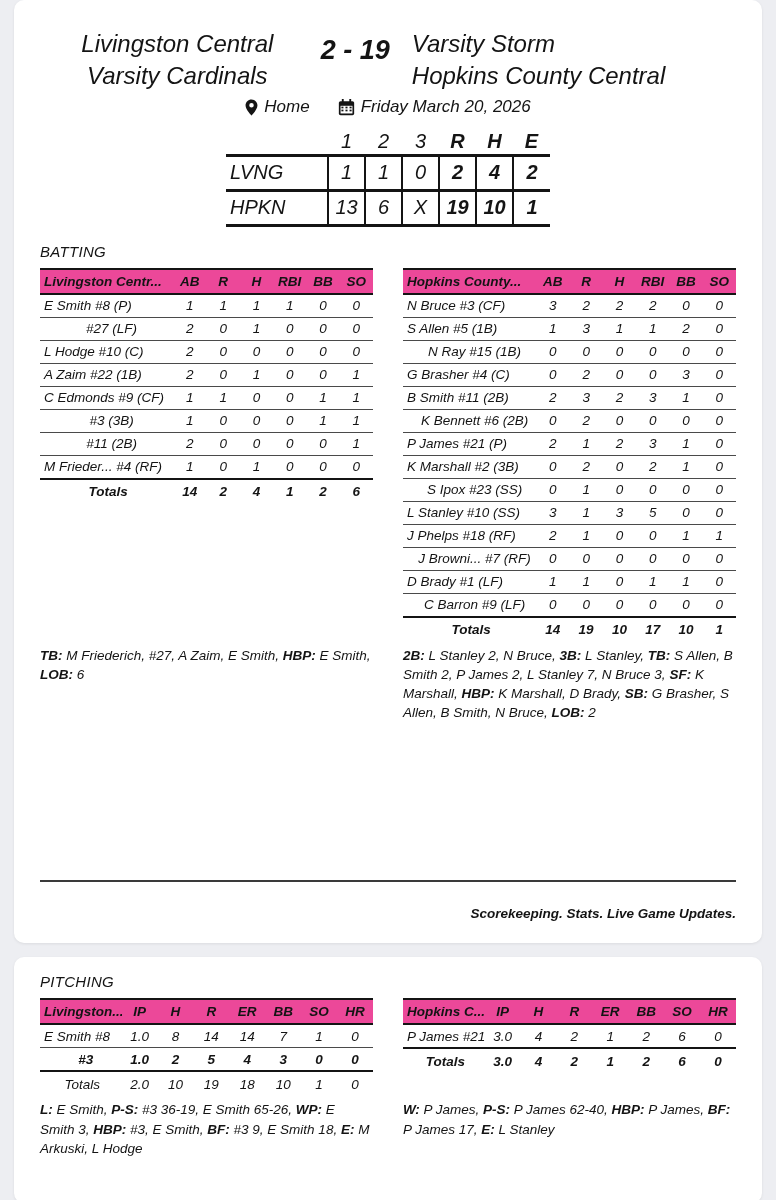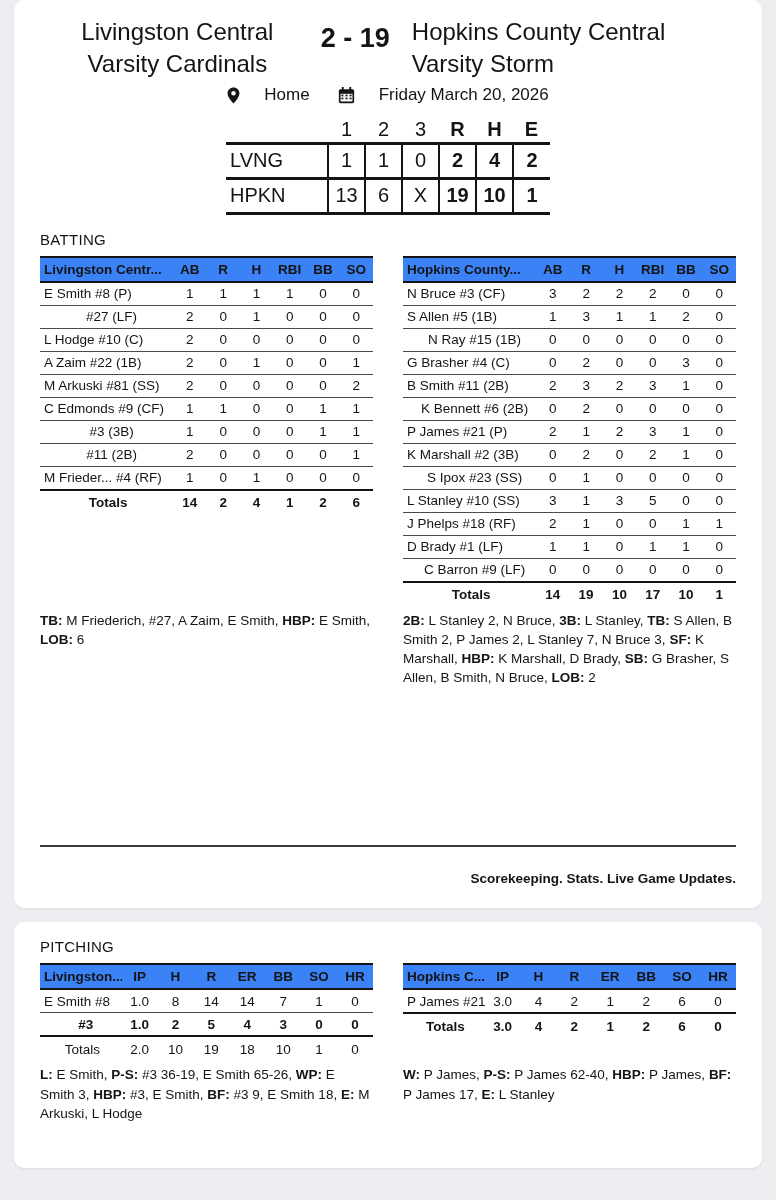--- a/index.html
+++ b/index.html
@@ -14,8 +14,9 @@
     background:#ffffff;
     margin:0 14px;
     border-radius:10px;
-    padding:16px 26px 18px;
+    padding:28px 26px 18px;
     box-shadow:0 1px 3px rgba(0,0,0,0.08);
+    font-style:italic;
   }
   .card + .card { margin-top:14px; }
 

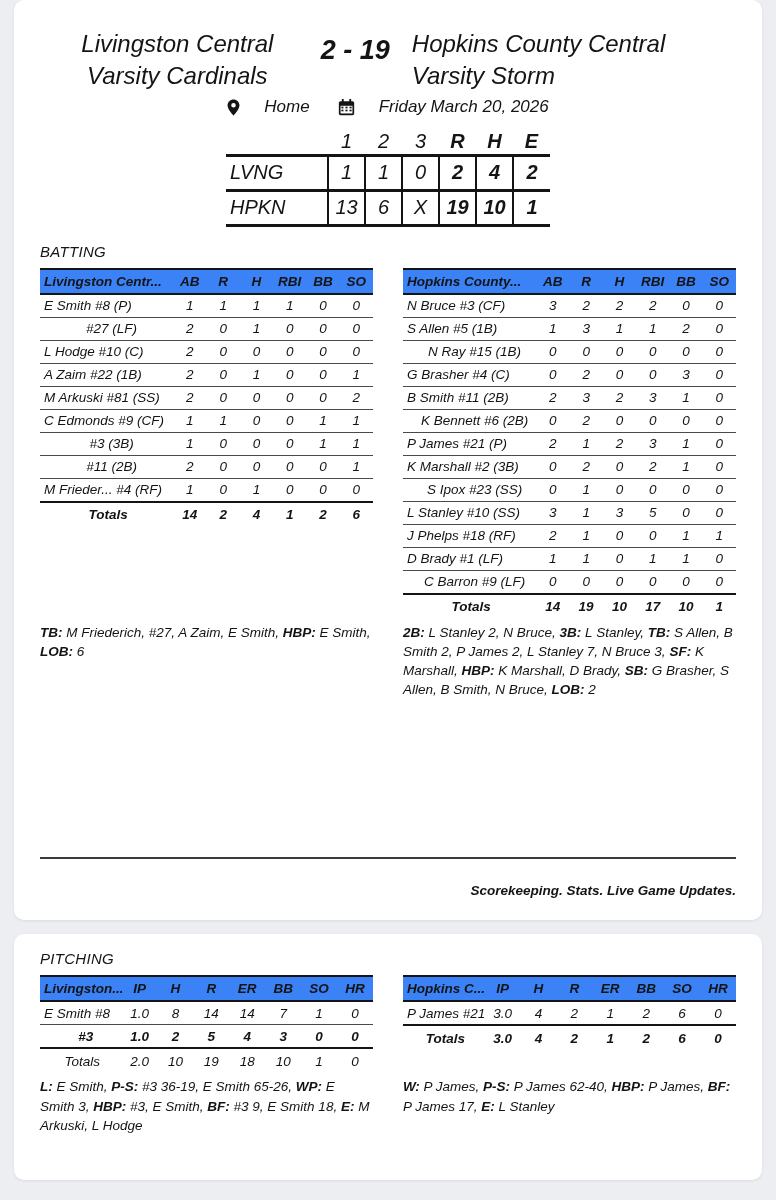--- a/index.html
+++ b/index.html
@@ -87,8 +87,8 @@
     </div>
     <div class="score-block">2 - 19</div>
     <div class="team-block team-home">
+      <div>Varsity Storm</div>
       <div>Hopkins County Central</div>
-      <div>Varsity Storm</div>
     </div>
   </div>
 

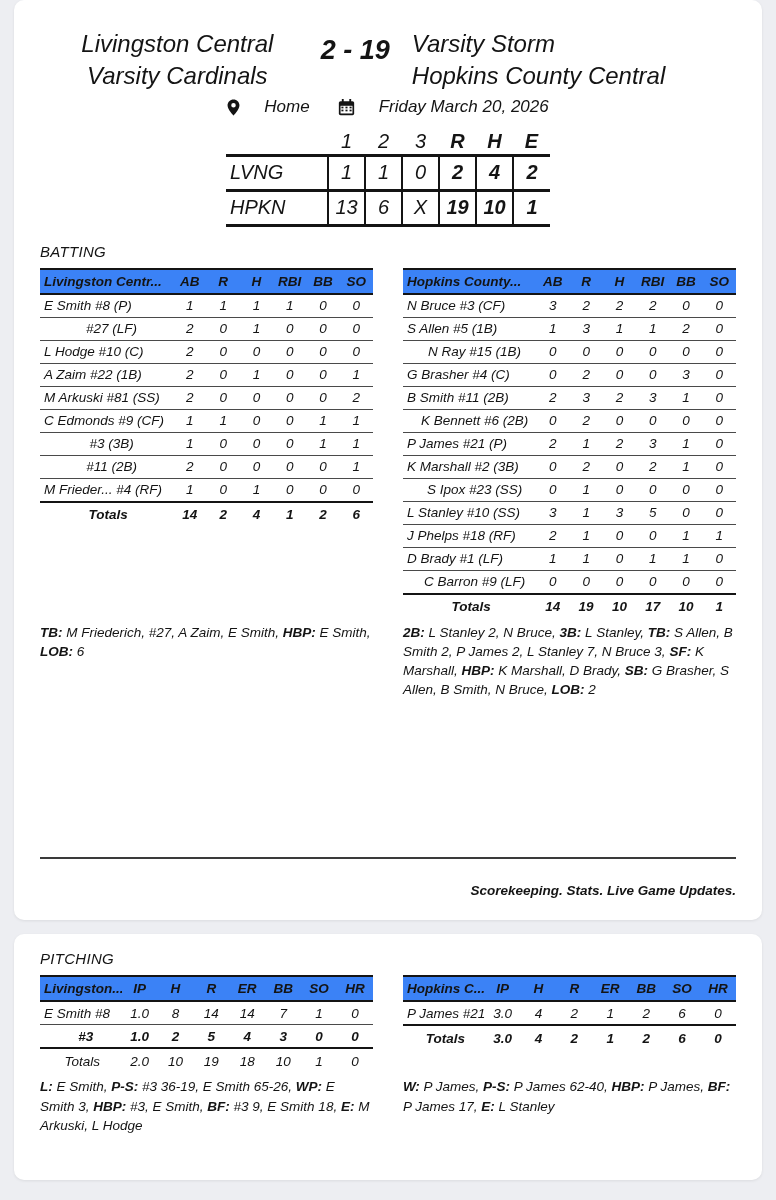--- a/index.html
+++ b/index.html
@@ -28,7 +28,7 @@
   .score-block { font-size:27px; font-weight:bold; padding:7px 6px 0; white-space:nowrap; }
 
   .meta-row { display:flex; justify-content:center; align-items:center; gap:28px; margin-top:6px; font-size:17px; }
-  .meta-item { display:flex; align-items:center; gap:24px; }
+  .meta-item { display:flex; align-items:center; gap:6px; }
   .meta-item svg { display:block; }
 
   

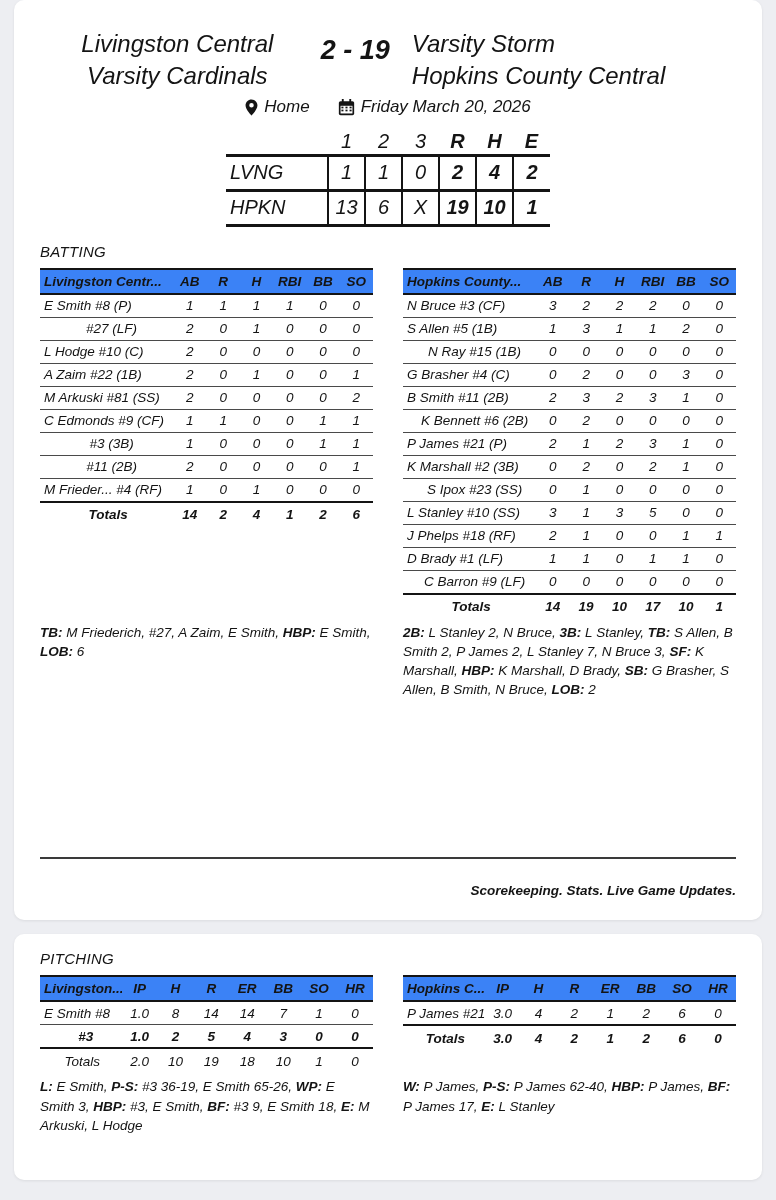--- a/index.html
+++ b/index.html
@@ -52,7 +52,7 @@
   
   table.stat { width:100%; border-collapse:collapse; font-size:13.5px; border-top:2.5px solid #141414; table-layout:fixed; }
   .stat th, .stat td { white-space:nowrap; overflow:hidden; }
-  .stat thead th { background:#3b82f6; font-weight:bold; text-align:center; padding:4px 1px; border-bottom:2.5px solid #141414; }
+  .stat thead th { background:#ec4899; font-weight:bold; text-align:center; padding:4px 1px; border-bottom:2.5px solid #141414; }
   .stat thead th.name-col { text-align:left; padding-left:4px; }
   .stat tbody td { text-align:center; padding:3.5px 1px; border-bottom:1.5px solid #4a4a4a; }
   .stat tbody td.name-col { text-align:left; padding-left:4px; }

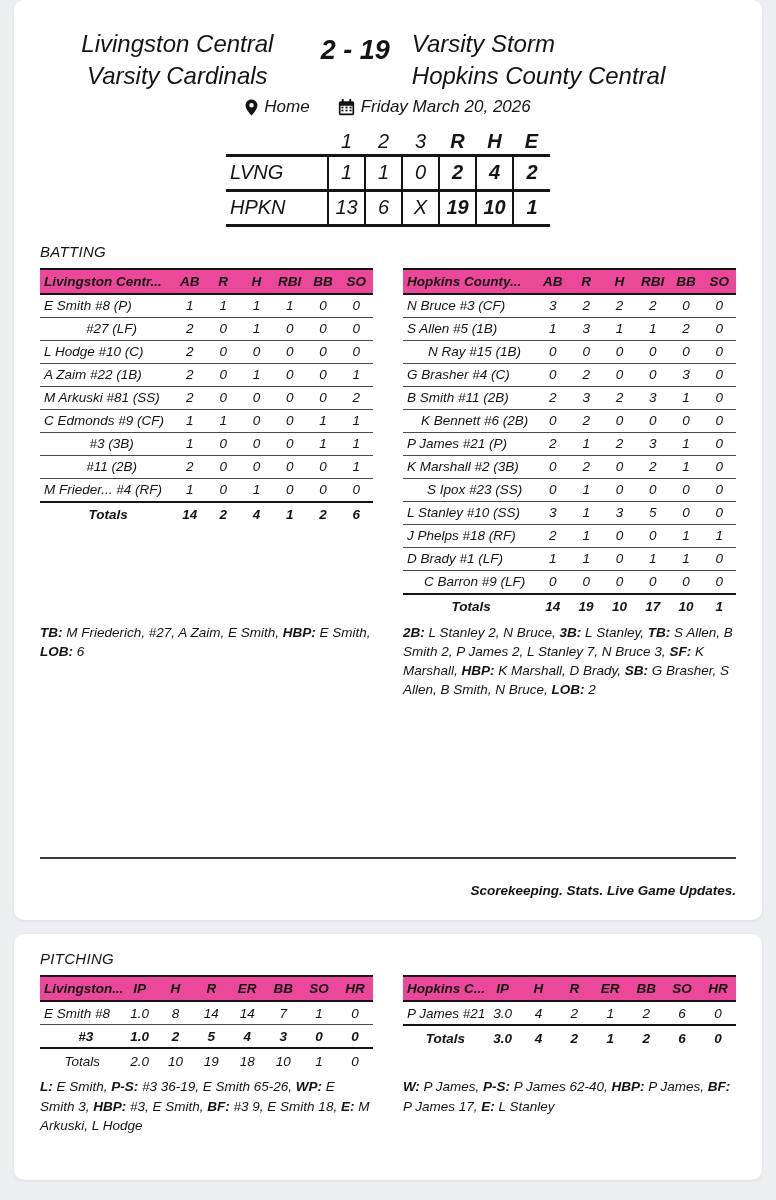--- a/index.html
+++ b/index.html
@@ -212,15 +212,6 @@
               <td>1</td>
             </tr>
             <tr>
-              <td class="name-col">M Arkuski #81 (SS)</td>
-              <td>2</td>
-              <td>0</td>
-              <td>0</td>
-              <td>0</td>
-              <td>0</td>
-              <td>2</td>
-            </tr>
-            <tr>
               <td class="name-col">C Edmonds #9 (CF)</td>
               <td>1</td>
               <td>1</td>

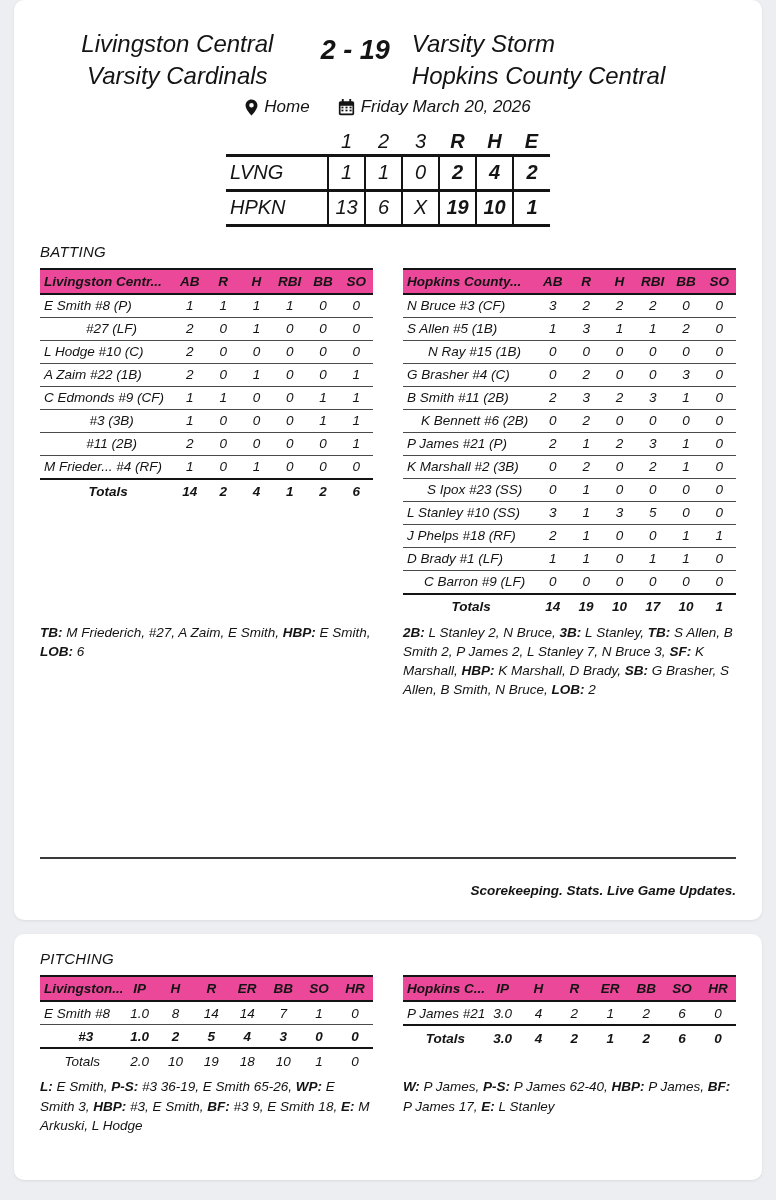--- a/index.html
+++ b/index.html
@@ -375,6 +375,15 @@
               <td>1</td>
             </tr>
             <tr>
+              <td class="name-col indent">J Browni... #7 (RF)</td>
+              <td>0</td>
+              <td>0</td>
+              <td>0</td>
+              <td>0</td>
+              <td>0</td>
+              <td>0</td>
+            </tr>
+            <tr>
               <td class="name-col">D Brady #1 (LF)</td>
               <td>1</td>
               <td>1</td>

